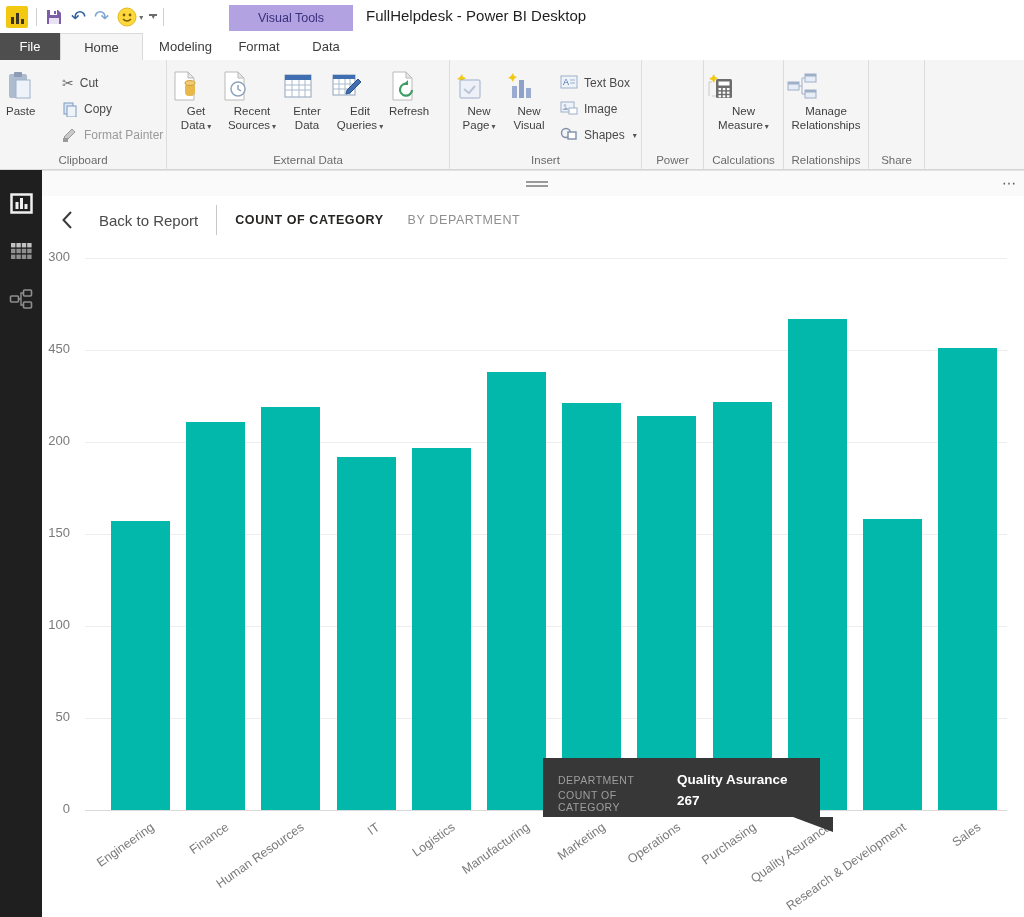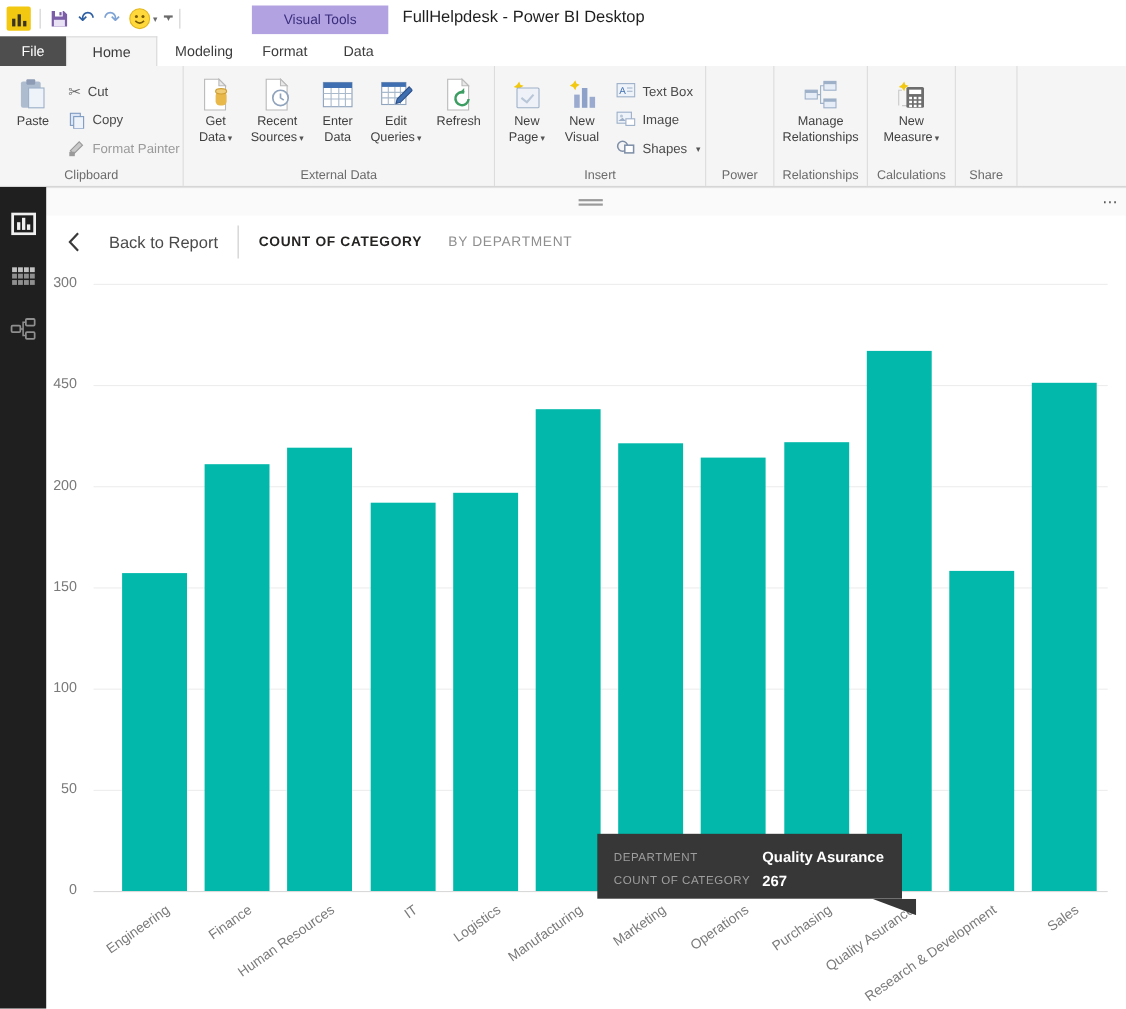--- a/index.html
+++ b/index.html
@@ -36,7 +36,7 @@
   .rgroup { position:relative; height:100%; border-right:1px solid #dcdcdc; padding-top:4px; }
   .rgroup .glabel { position:absolute; bottom:3px; left:0; right:0; text-align:center; font-size:11.5px; color:#6b6b6b; }
   .bigbtns { display:flex; align-items:flex-start; height:86px; }
-  .bigbtn { display:flex; flex-direction:column; align-items:center; padding-top:4px; cursor:default; }
+  .bigbtn { display:flex; flex-direction:column; align-items:flex-start; padding-top:4px; cursor:default; }
   .bigbtn .ic { height:36px; display:flex; align-items:center; justify-content:center; }
   .bigbtn .lb { font-size:11.5px; color:#3f3f3f; text-align:center; line-height:1.25; }
   .dd { font-size:8px; color:#555; margin-left:2px; }

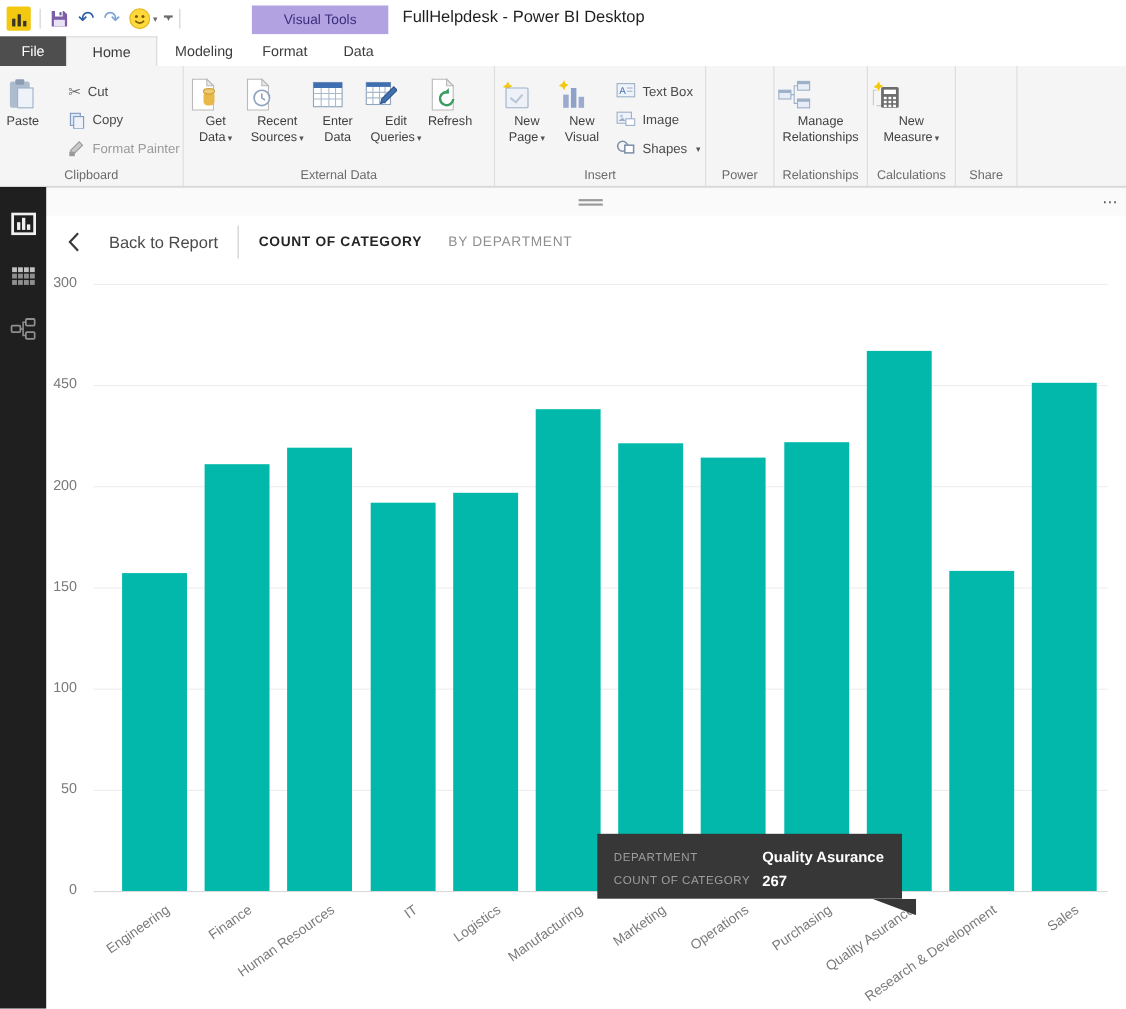--- a/index.html
+++ b/index.html
@@ -322,26 +322,6 @@
       <div class="glabel">Power</div>
     </div>
 
-    <div class="rgroup" style="width:85px;">
-      <div class="bigbtns" style="justify-content:center;width:100%;">
-        <div class="bigbtn" style="width:80px;">
-          <span class="ic">
-              <svg width="32" height="28" viewBox="0 0 32 28">
-                <rect x="2" y="10" width="11" height="8" fill="#e7edf6" stroke="#9db0c8"></rect>
-                <rect x="2" y="10" width="11" height="2.5" fill="#9db0c8"></rect>
-                <rect x="19" y="2" width="11" height="8" fill="#e7edf6" stroke="#9db0c8"></rect>
-                <rect x="19" y="2" width="11" height="2.5" fill="#9db0c8"></rect>
-                <rect x="19" y="18" width="11" height="8" fill="#e7edf6" stroke="#9db0c8"></rect>
-                <rect x="19" y="18" width="11" height="2.5" fill="#9db0c8"></rect>
-                <path d="M13 14 h3 v-8 h3 M16 14 v8 h3" stroke="#9db0c8" fill="none"></path>
-              </svg>
-            </span>
-          <span class="lb">Manage Relationships</span>
-        </div>
-      </div>
-      <div class="glabel">Relationships</div>
-    </div>
-
     <div class="rgroup" style="width:80px;">
       <div class="bigbtns" style="justify-content:center;width:100%;">
         <div class="bigbtn" style="width:76px;">
@@ -368,6 +348,26 @@
         </div>
       </div>
       <div class="glabel">Calculations</div>
+    </div>
+
+    <div class="rgroup" style="width:85px;">
+      <div class="bigbtns" style="justify-content:center;width:100%;">
+        <div class="bigbtn" style="width:80px;">
+          <span class="ic">
+              <svg width="32" height="28" viewBox="0 0 32 28">
+                <rect x="2" y="10" width="11" height="8" fill="#e7edf6" stroke="#9db0c8"></rect>
+                <rect x="2" y="10" width="11" height="2.5" fill="#9db0c8"></rect>
+                <rect x="19" y="2" width="11" height="8" fill="#e7edf6" stroke="#9db0c8"></rect>
+                <rect x="19" y="2" width="11" height="2.5" fill="#9db0c8"></rect>
+                <rect x="19" y="18" width="11" height="8" fill="#e7edf6" stroke="#9db0c8"></rect>
+                <rect x="19" y="18" width="11" height="2.5" fill="#9db0c8"></rect>
+                <path d="M13 14 h3 v-8 h3 M16 14 v8 h3" stroke="#9db0c8" fill="none"></path>
+              </svg>
+            </span>
+          <span class="lb">Manage Relationships</span>
+        </div>
+      </div>
+      <div class="glabel">Relationships</div>
     </div>
 
     <div class="rgroup" style="width:56px;">

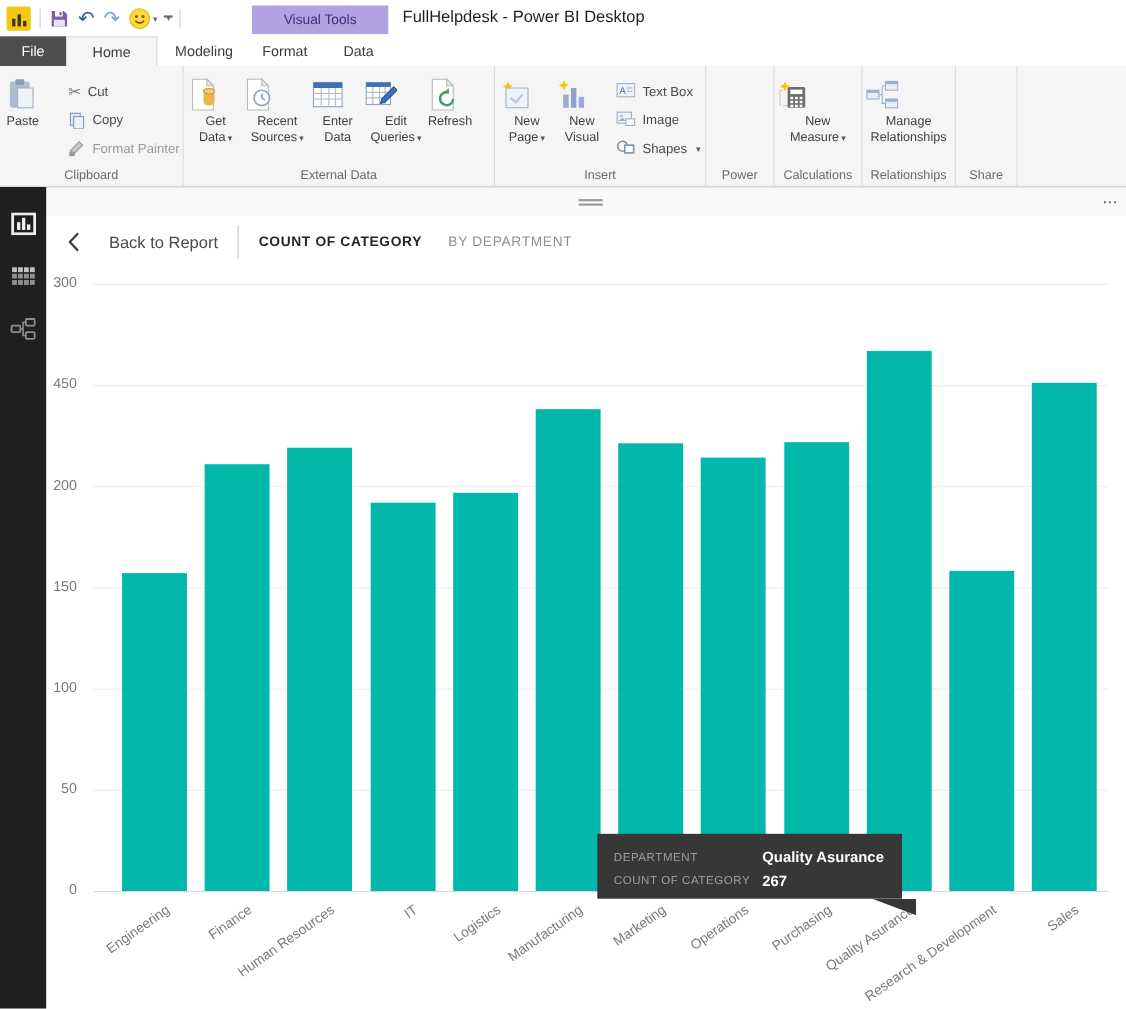--- a/index.html
+++ b/index.html
@@ -73,7 +73,7 @@
   
   .tooltip { position:absolute; left:543px; top:758px; width:277px; height:59px; background:#373737; z-index:10; padding:11px 0 0 15px; }
   .ttrow { display:flex; height:21px; align-items:center; }
-  .ttlabel { width:135px; font-size:10.5px; letter-spacing:0.5px; color:#9e9e9e; }
+  .ttlabel { width:119px; font-size:10.5px; letter-spacing:0.5px; color:#9e9e9e; }
   .ttval { font-size:13.5px; font-weight:700; color:#fff; }
   .tttail { position:absolute; left:793px; top:817px; width:40px; height:15px; background:#373737; clip-path:polygon(0 0,100% 0,100% 100%); z-index:10; }
 </style>

